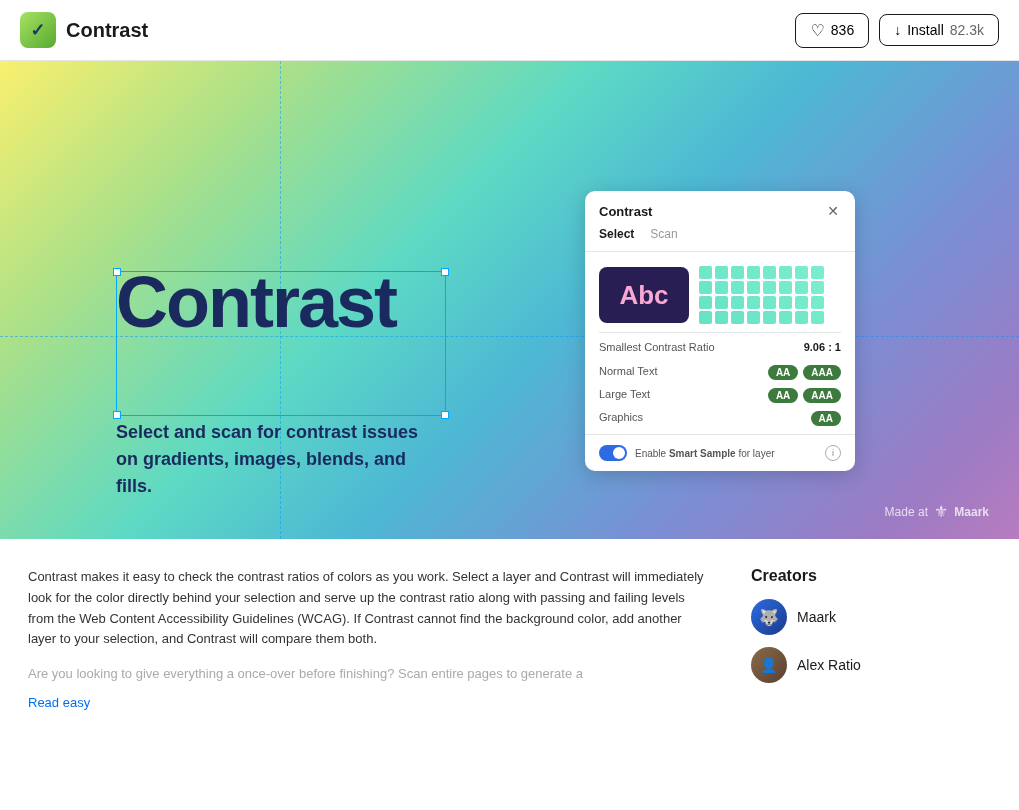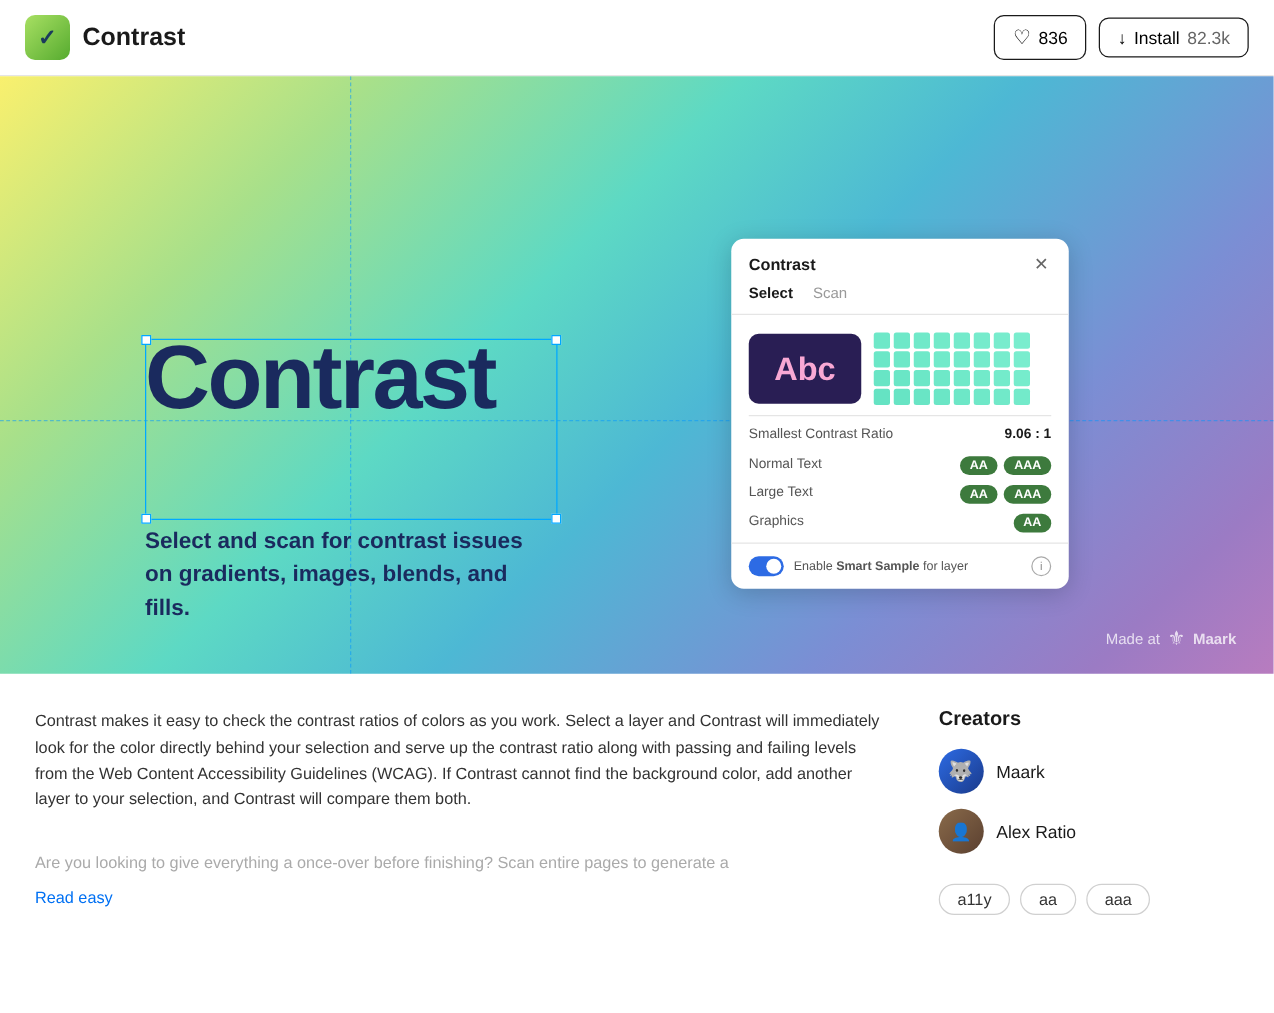--- a/index.html
+++ b/index.html
@@ -181,7 +181,7 @@
     .content-main { flex: 1; }
     .content-sidebar { width: 240px; flex-shrink: 0; }
 
-    .description { font-size: 13px; color: #333; line-height: 1.6; margin-bottom: 30px; }
+    .description { font-size: 13px; color: #333; line-height: 1.6; margin-bottom: 14px; }
     .description-faded { font-size: 13px; color: #aaa; line-height: 1.6; margin-bottom: 8px; }
     .read-more { font-size: 13px; color: #0070f3; text-decoration: none; cursor: pointer; }
 

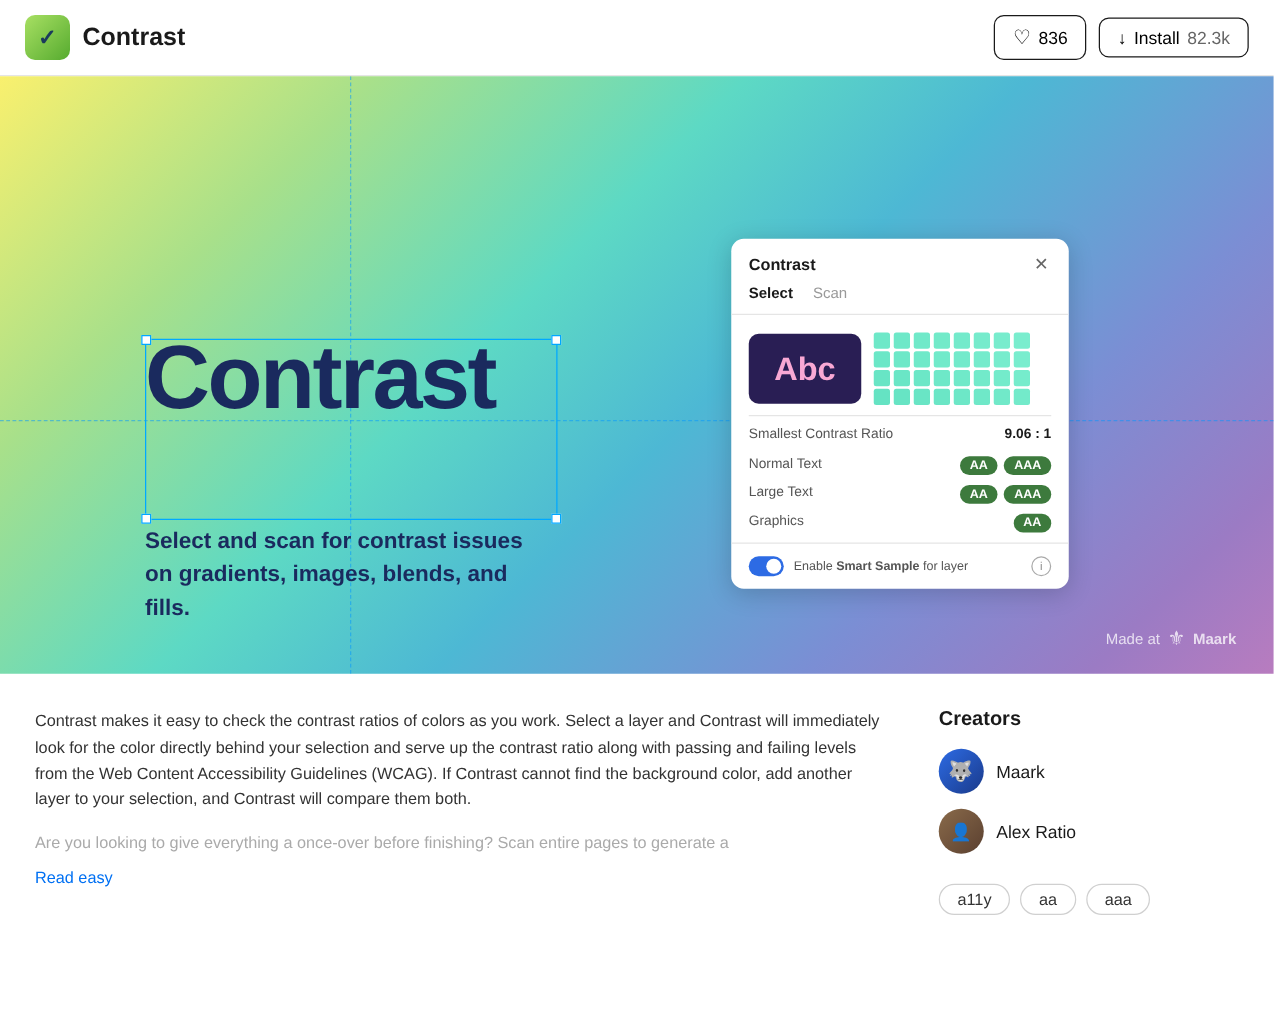--- a/index.html
+++ b/index.html
@@ -381,11 +381,6 @@
     </div>
 
     <div class="tags-section">
-      <div class="tags-list">
-        <span class="tag">a11y</span>
-        <span class="tag">aa</span>
-        <span class="tag">aaa</span>
-      </div>
     </div>
   </div>
 </div>

